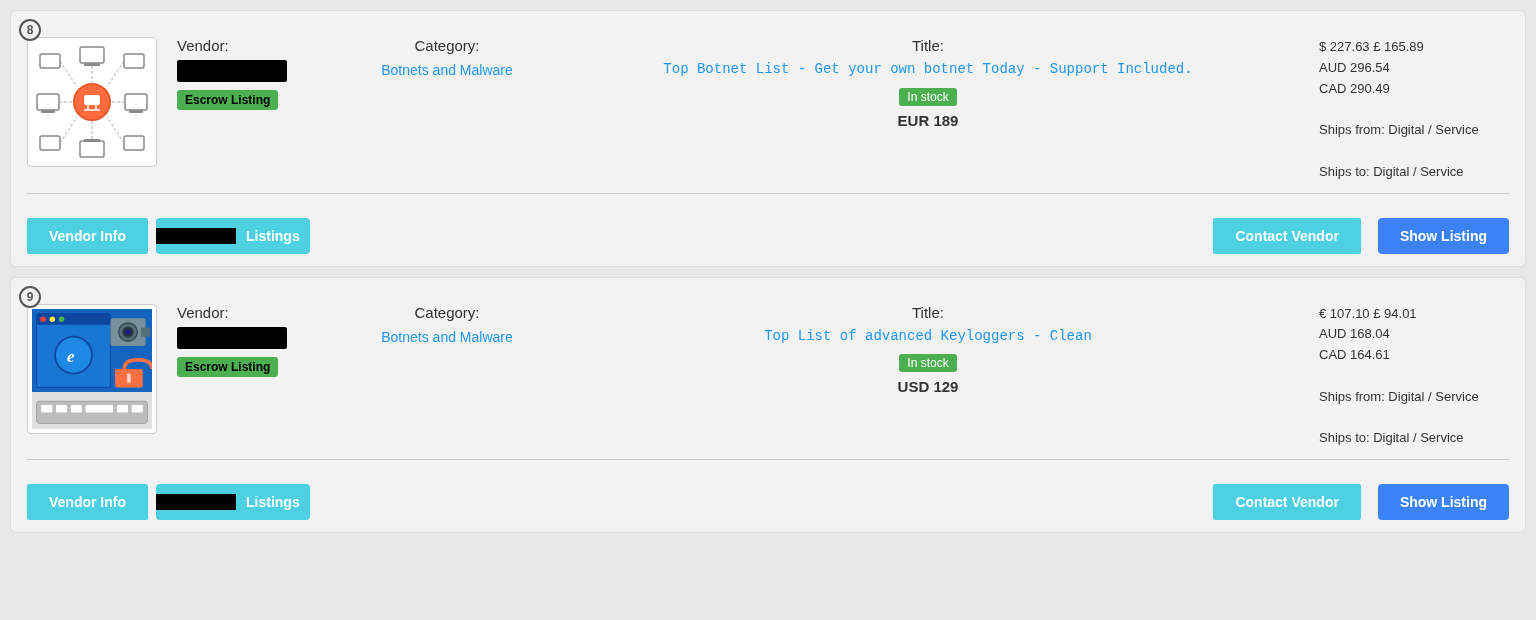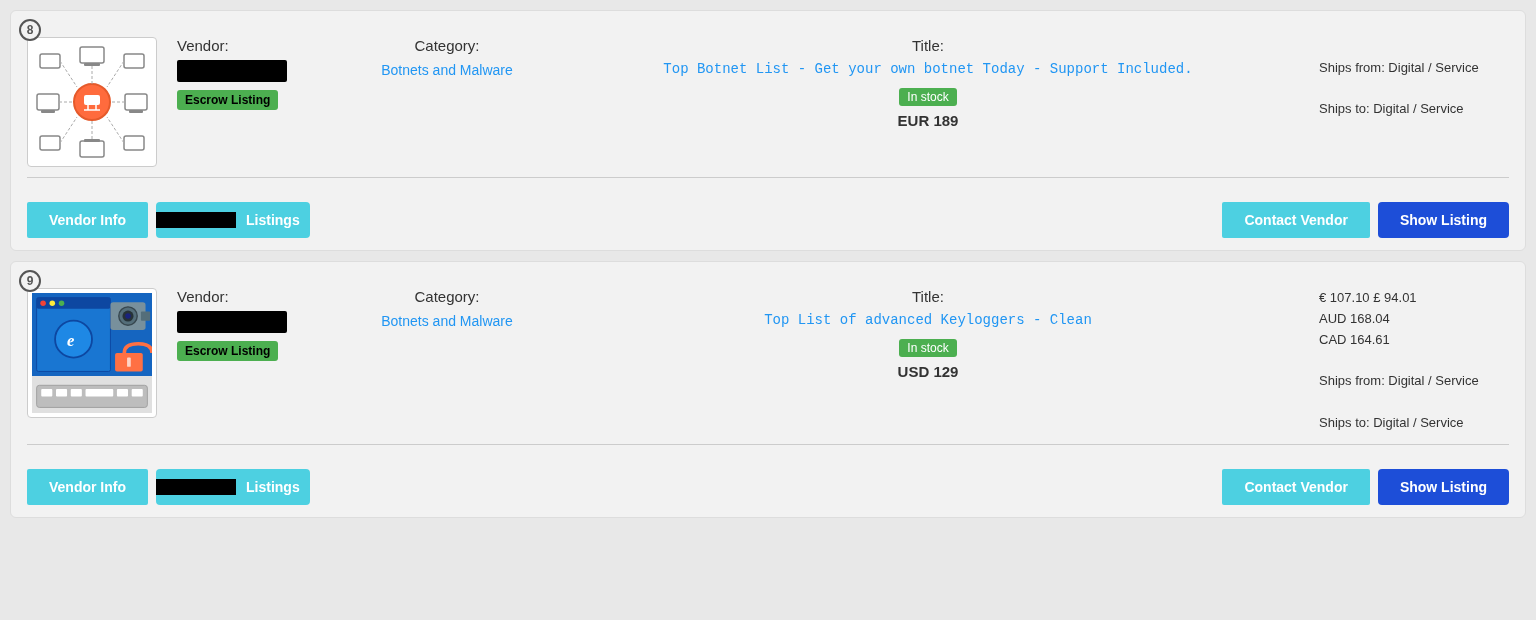--- a/index.html
+++ b/index.html
@@ -280,6 +280,9 @@
     </div>
 
     <div class="card-pricing">
+      <div style="white-space:pre-line;">$ 227.63 £ 165.89
+AUD 296.54
+CAD 290.49</div>
       <br>
       <div>Ships from: Digital / Service</div>
       <br>

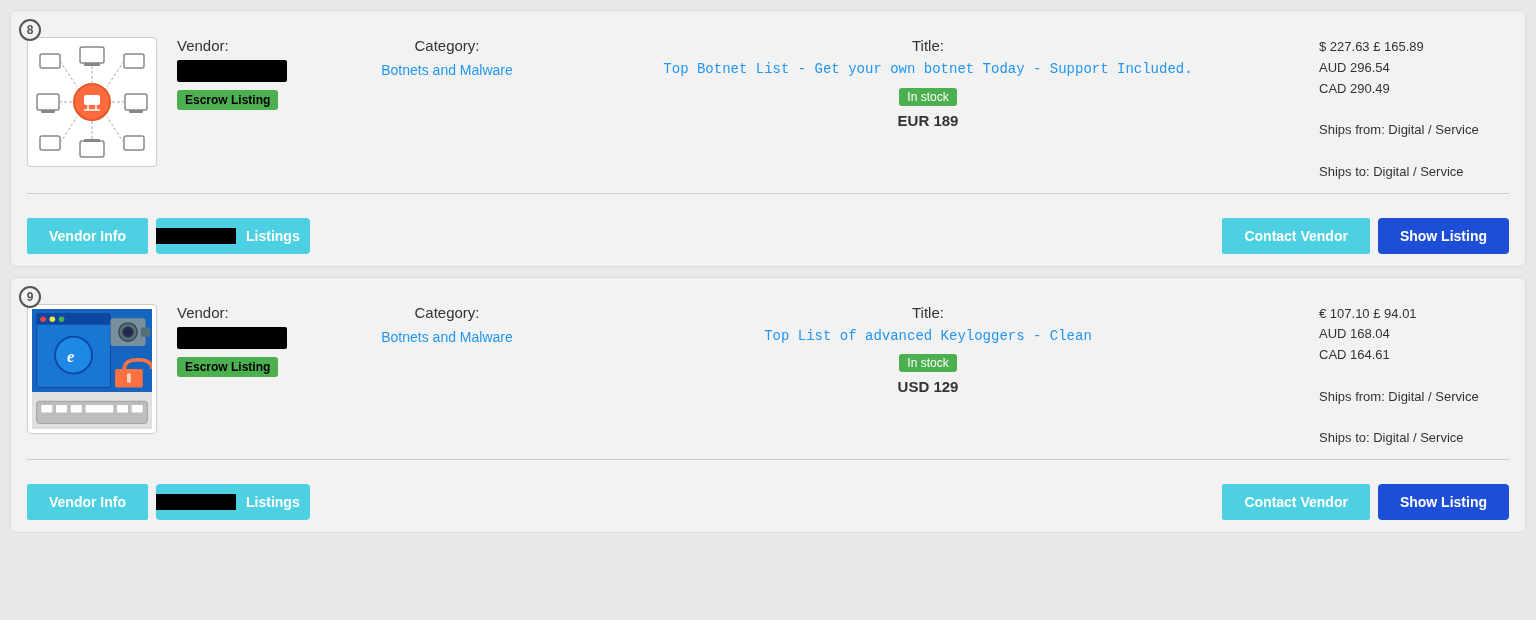--- a/index.html
+++ b/index.html
@@ -154,7 +154,7 @@
     }
     .footer-right {
       display: flex;
-      gap: 8px;
+      gap: 17px;
     }
     .btn-cyan {
       background: #4dd0e1;

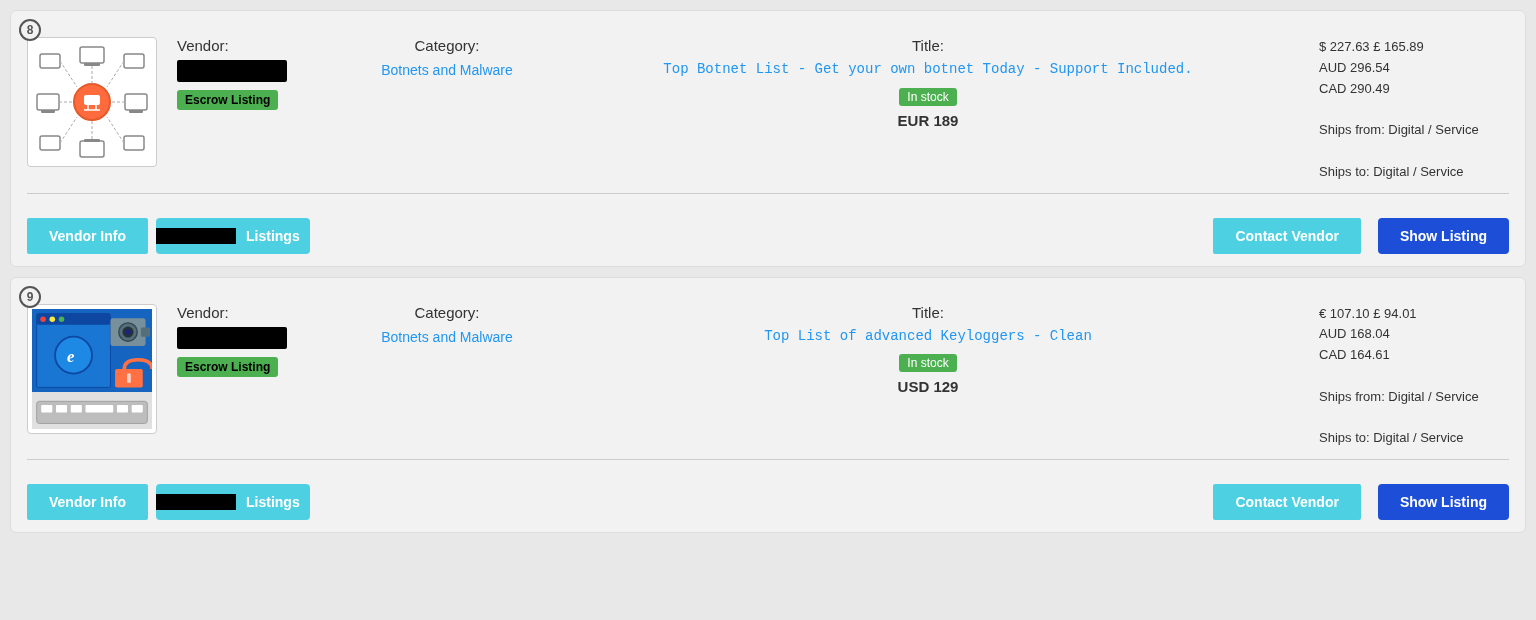--- a/index.html
+++ b/index.html
@@ -168,7 +168,7 @@
       white-space: nowrap;
     }
     .btn-green {
-      background: #1d4ed8;
+      background: #3b82f6;
       color: #fff;
       border: none;
       border-radius: 4px;

